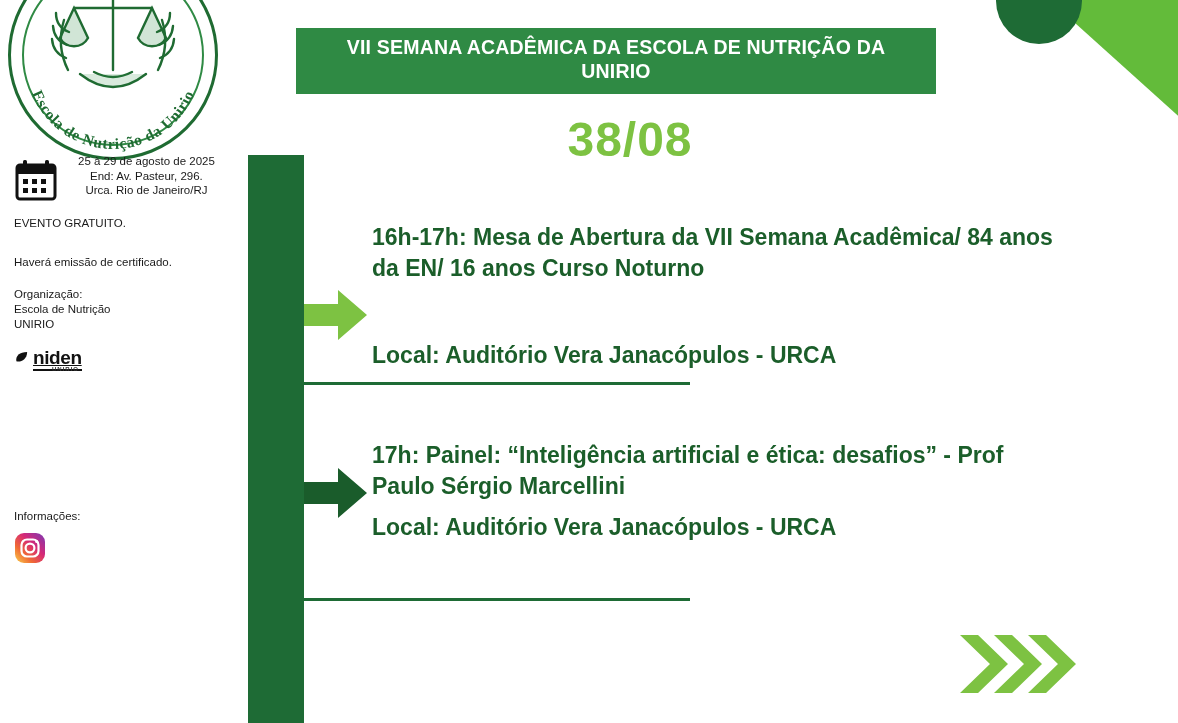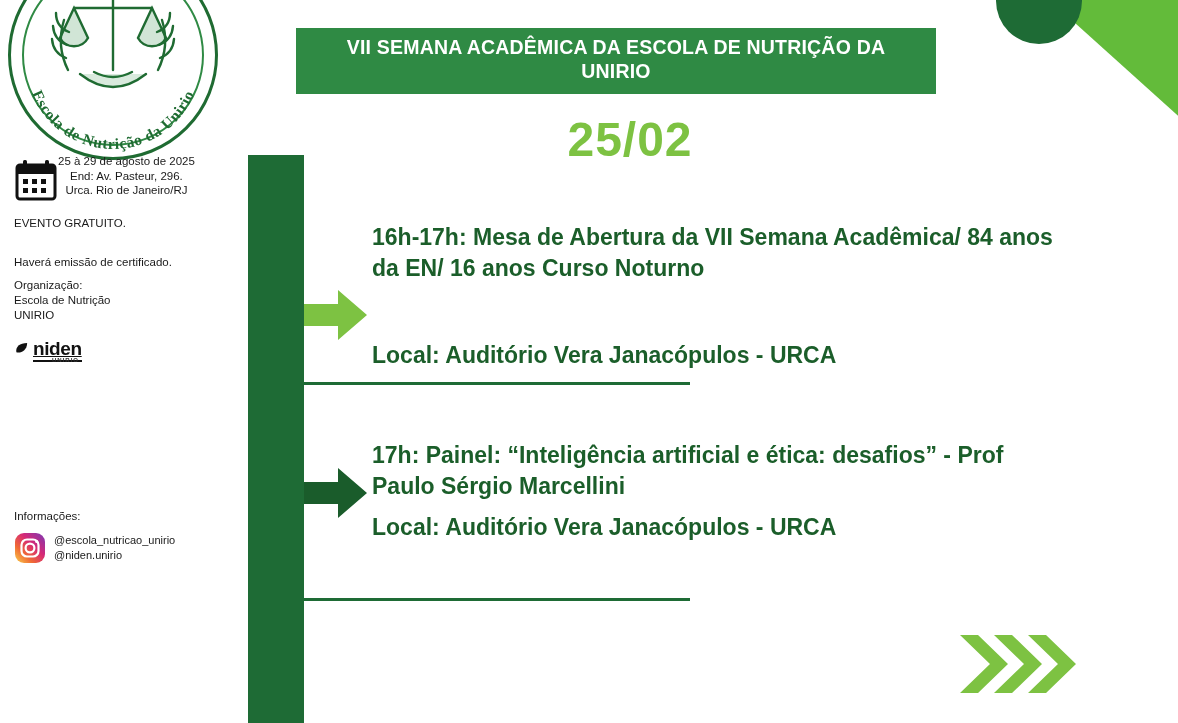--- a/index.html
+++ b/index.html
@@ -71,7 +71,7 @@
   .date-row {
     display: flex;
     align-items: flex-start;
-    gap: 0;
+    gap: 20px;
   }
   .cal-icon {
     flex: 0 0 auto;

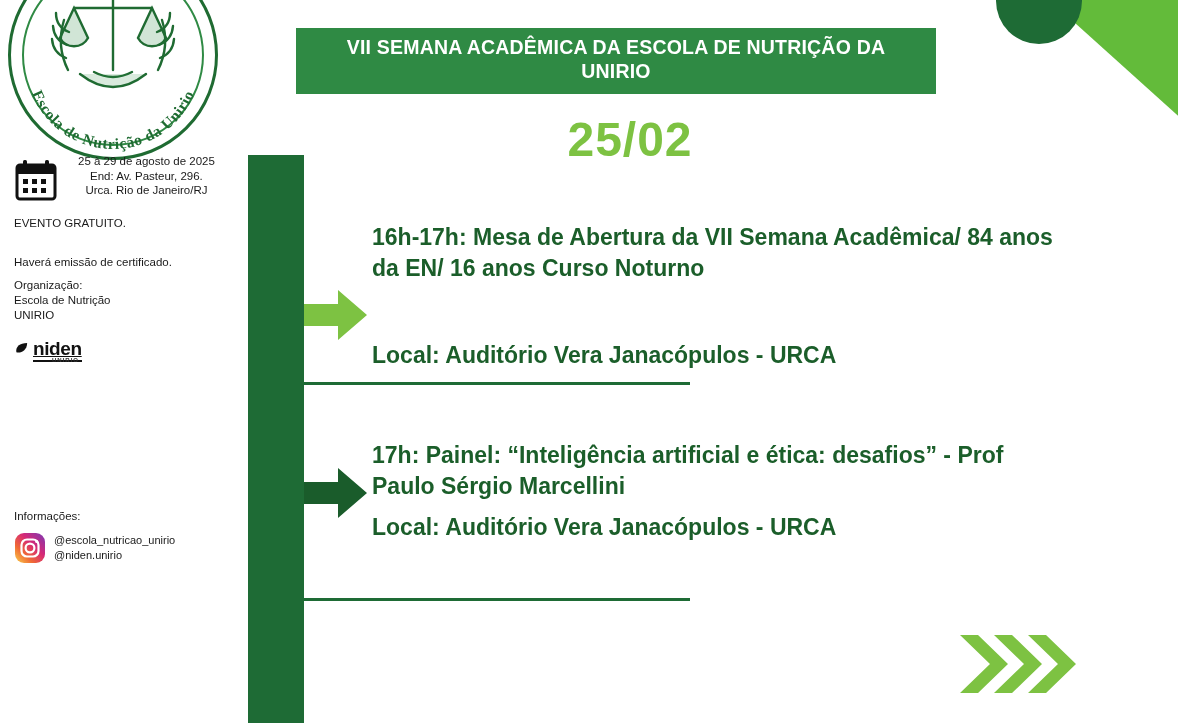--- a/index.html
+++ b/index.html
@@ -366,7 +366,7 @@
     <div class="t">VII SEMANA ACADÊMICA DA ESCOLA DE NUTRIÇÃO DA UNIRIO</div>
   </div>
 
-  <div class="big-date">25/02</div>
+  <div class="big-date">38/08</div>
 
   <div class="ribbon"></div>
   <div class="ribbon-dot"></div>

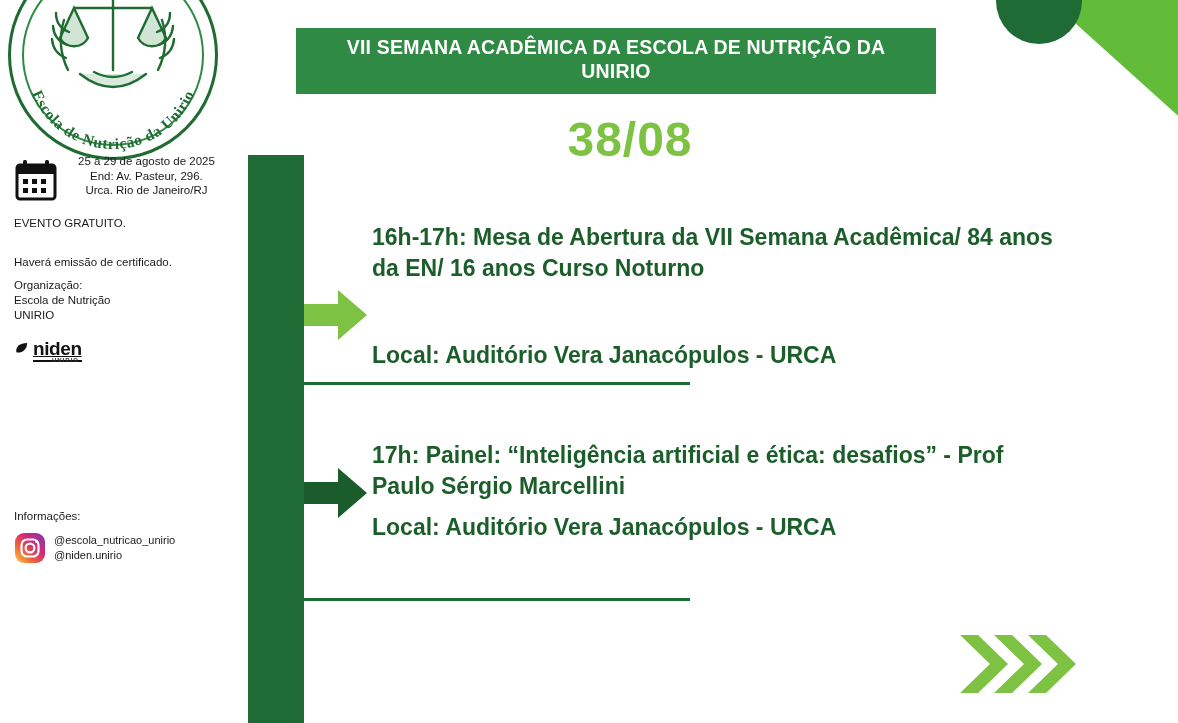--- a/index.html
+++ b/index.html
@@ -93,7 +93,7 @@
     color: #1a1a1a;
     margin-top: 24px;
   }
-  .info-para.tight { margin-top: 8px; }
+  .info-para.tight { margin-top: 17px; }
 
   
   .niden {

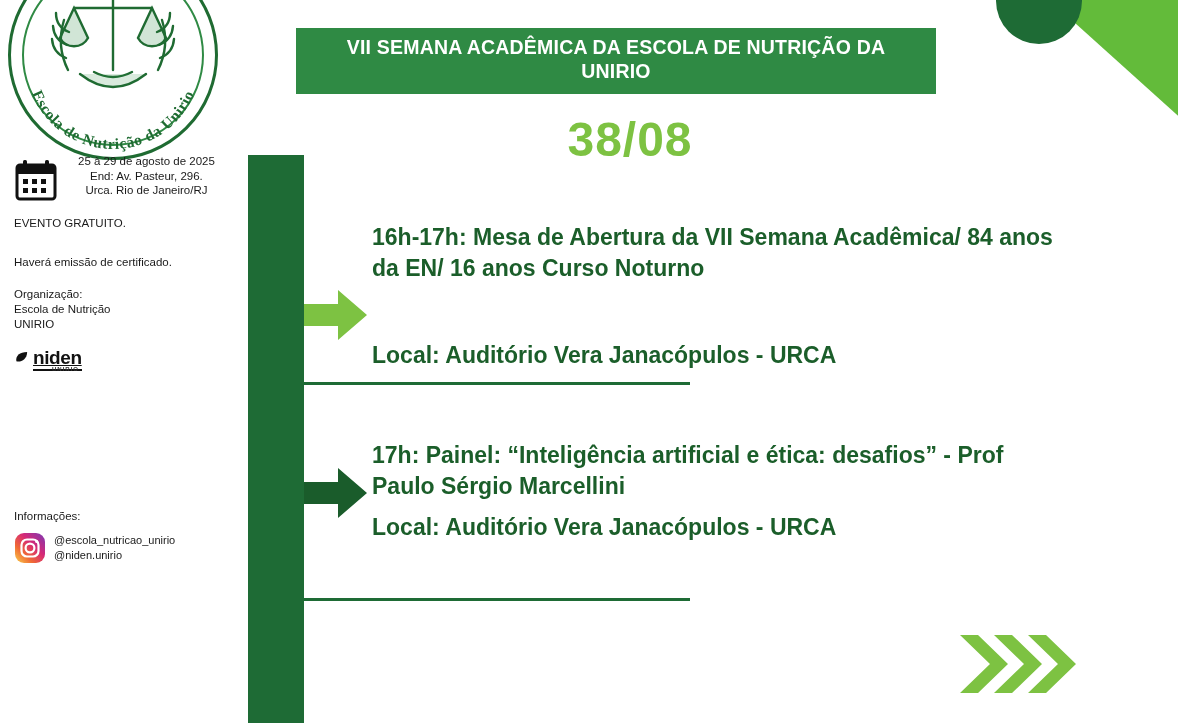--- a/index.html
+++ b/index.html
@@ -352,10 +352,6 @@
           <circle cx="16" cy="16" r="4.4" fill="none" stroke="#fff" stroke-width="2.2"></circle>
           <circle cx="22.6" cy="9.6" r="1.5" fill="#fff"></circle>
         </svg>
-        <div class="handles">
-          <div>@escola_nutricao_unirio</div>
-          <div>@niden.unirio</div>
-        </div>
       </div>
     </div>
   </div>

